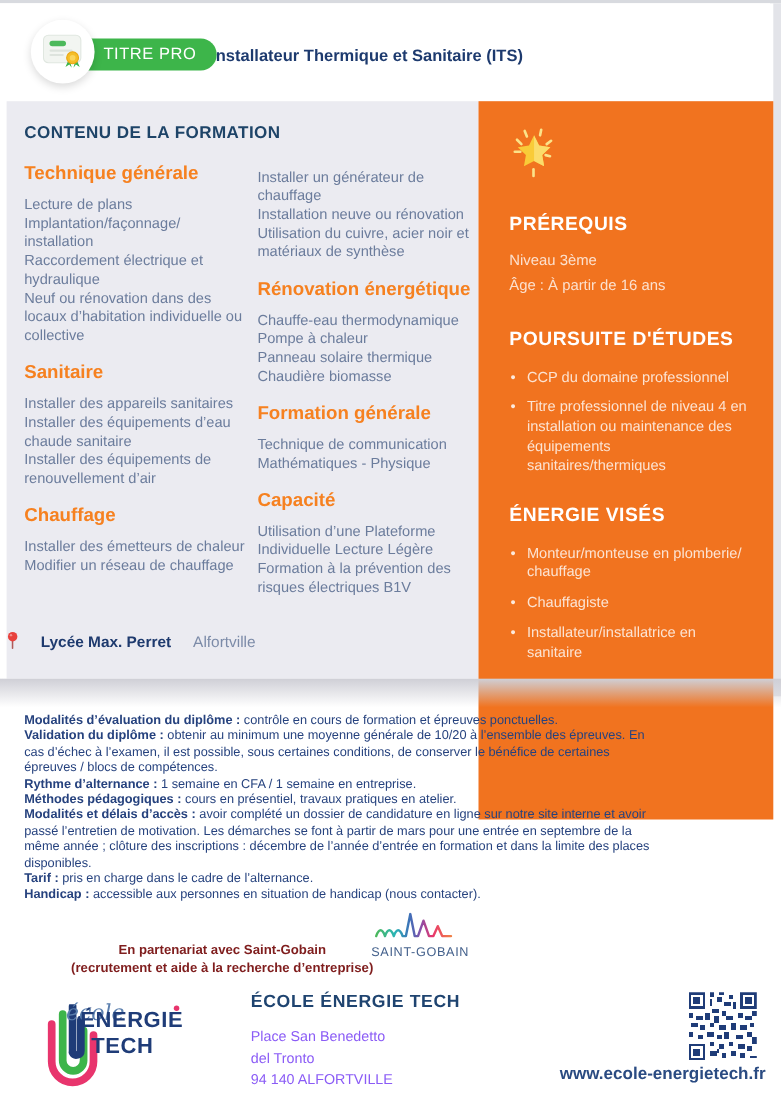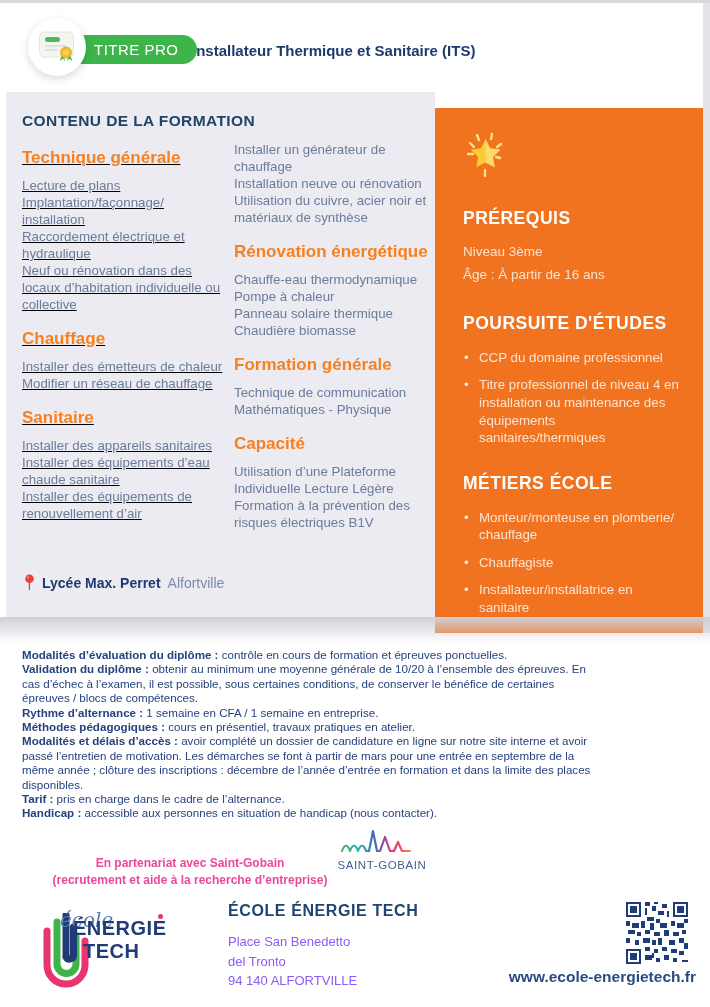--- a/index.html
+++ b/index.html
@@ -30,7 +30,7 @@
   .content-panel { position:absolute; left:6px; top:0; width:429px; height:525px; background:#ebebf1; }
   .content-heading { position:absolute; left:16px; top:20px; font-size:15.5px; color:#1e4468; letter-spacing:.4px; font-weight:600; }
   .cols { position:absolute; left:16px; top:44px; display:flex; gap:6px; }
-  .col1 { width:206px;text-decoration:underline; }
+  .col1 { width:206px; }
   .col2 { width:207px; }
   .group-title { color:#f68120; font-size:17px; font-weight:bold; margin:16px 0 9px; }
   .col1 .group:first-child .group-title { margin-top:12px; }

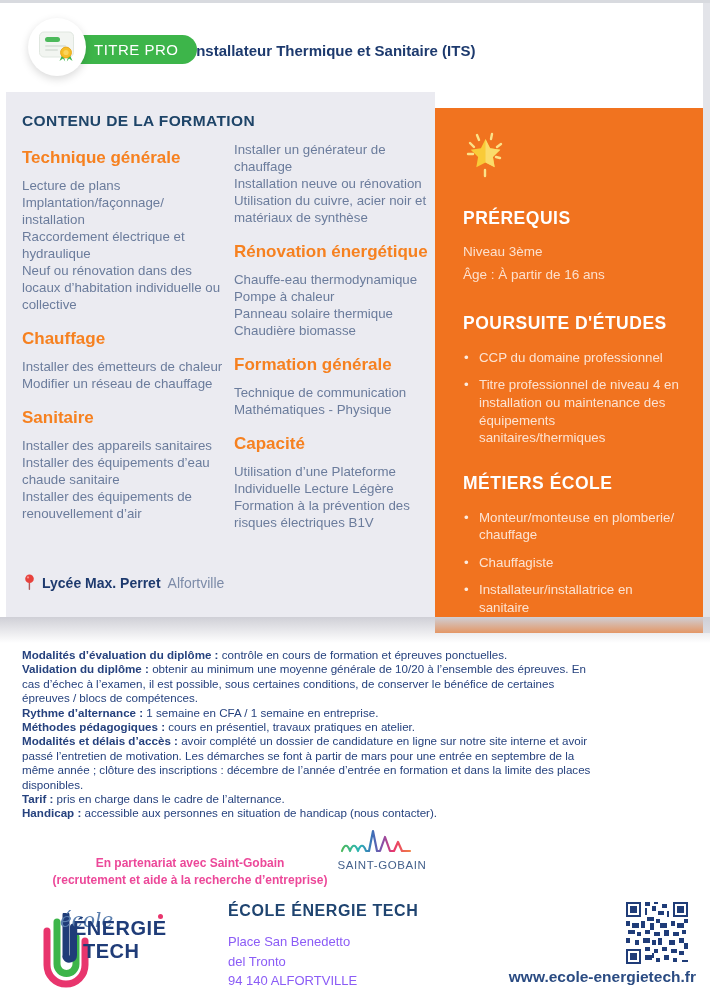--- a/index.html
+++ b/index.html
@@ -34,7 +34,7 @@
   .col2 { width:207px; }
   .group-title { color:#f68120; font-size:17px; font-weight:bold; margin:16px 0 9px; }
   .col1 .group:first-child .group-title { margin-top:12px; }
-  .col2 .group:first-child .group-items { margin-top:5px; }
+  .col2 .group:first-child .group-items { margin-top:16px; }
   .group-items { font-size:13.3px; color:#6b7c9c; line-height:1.28; }
   .location { position:absolute; left:18px; top:482px; font-size:14px; display:flex; align-items:center; gap:7px; }
   .location b { color:#1e3a6e; }

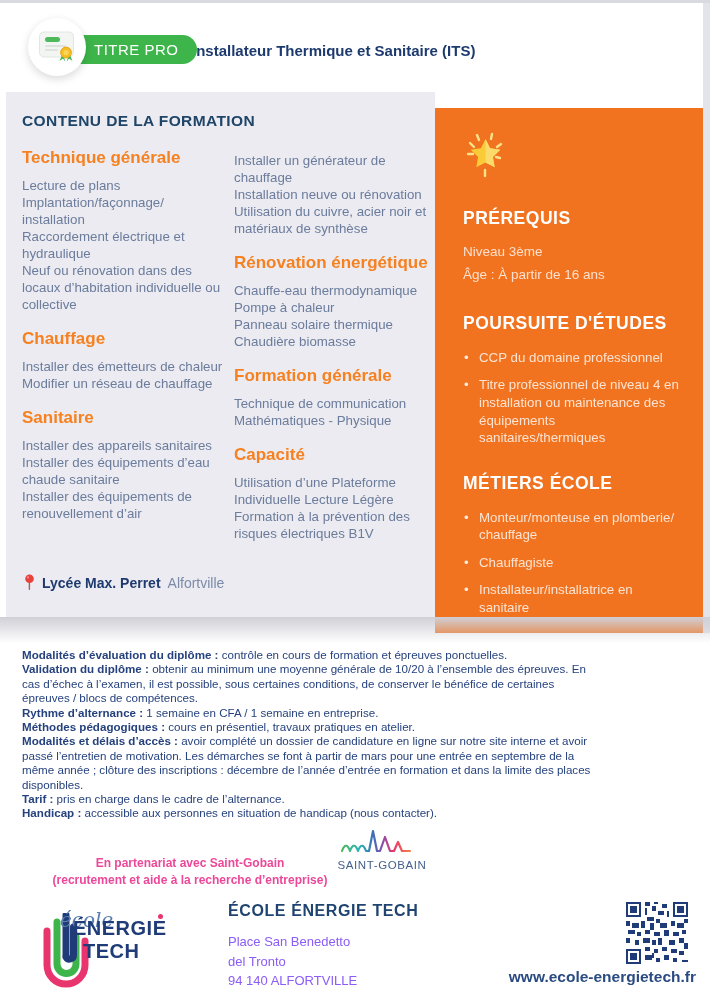--- a/index.html
+++ b/index.html
@@ -40,7 +40,7 @@
   .location b { color:#1e3a6e; }
   .location span.city { color:#7c8ba8; }
 
-  .sidebar { position:absolute; left:435px; top:16px; width:268px; height:525px; background:#f1731f; padding:24px 24px 0 28px; color:#fff; }
+  .sidebar { position:absolute; left:435px; top:0; width:268px; height:653px; background:#f1731f; padding:24px 24px 0 28px; color:#fff; }
   .sidebar h3 { font-size:17.5px; font-weight:600; letter-spacing:.5px; margin-top:26px; }
   .sidebar .plain { margin-top:12px; font-size:13.5px; line-height:1.7; color:rgba(255,255,255,.78); }
   .sidebar ul { list-style:none; margin-top:15px; }

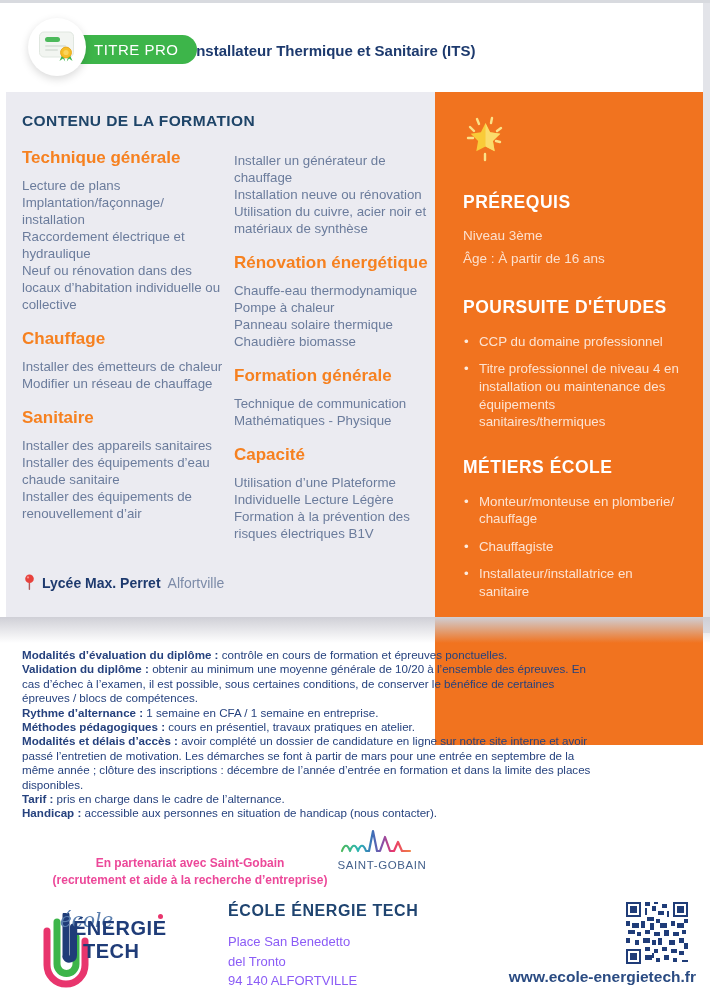--- a/index.html
+++ b/index.html
@@ -119,18 +119,18 @@
             </div>
           </div>
           <div class="group">
-            <div class="group-title">Chauffage</div>
-            <div class="group-items">
-              <div>Installer des émetteurs de chaleur</div>
-              <div>Modifier un réseau de chauffage</div>
-            </div>
-          </div>
-          <div class="group">
             <div class="group-title">Sanitaire</div>
             <div class="group-items">
               <div>Installer des appareils sanitaires</div>
               <div>Installer des équipements d’eau chaude sanitaire</div>
               <div>Installer des équipements de renouvellement d’air</div>
+            </div>
+          </div>
+          <div class="group">
+            <div class="group-title">Chauffage</div>
+            <div class="group-items">
+              <div>Installer des émetteurs de chaleur</div>
+              <div>Modifier un réseau de chauffage</div>
             </div>
           </div>
         </div>

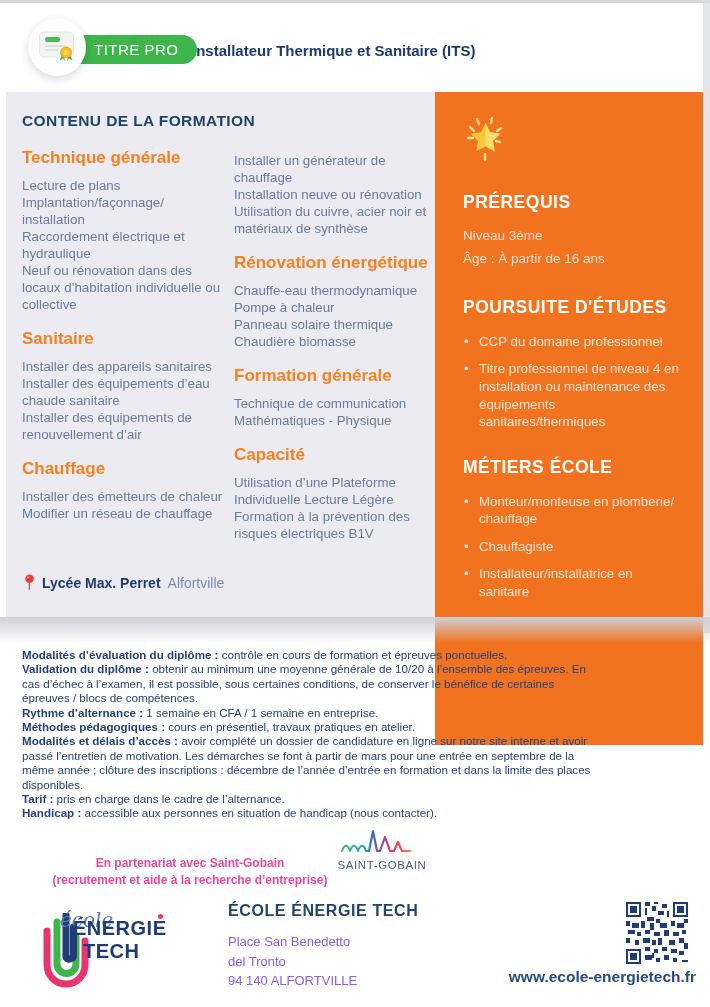--- a/index.html
+++ b/index.html
@@ -207,7 +207,7 @@
         <li>Titre professionnel de niveau 4 en installation ou maintenance des équipements sanitaires/thermiques</li>
       </ul>
 
-      <h3>MÉTIERS ÉCOLE</h3>
+      <h3>ÉNERGIE VISÉS</h3>
       <ul>
         <li>Monteur/monteuse en plomberie/ chauffage</li>
         <li>Chauffagiste</li>

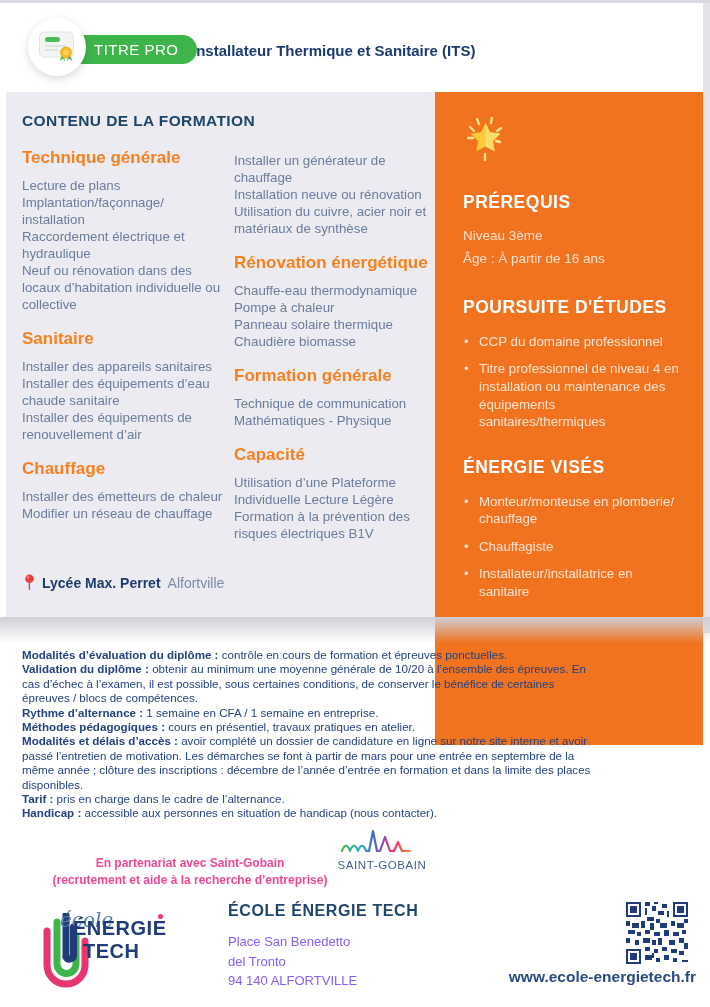--- a/index.html
+++ b/index.html
@@ -36,7 +36,7 @@
   .col1 .group:first-child .group-title { margin-top:12px; }
   .col2 .group:first-child .group-items { margin-top:16px; }
   .group-items { font-size:13.3px; color:#6b7c9c; line-height:1.28; }
-  .location { position:absolute; left:18px; top:482px; font-size:14px; display:flex; align-items:center; gap:7px; }
+  .location { position:absolute; left:0; top:482px; font-size:14px; display:flex; align-items:center; gap:20px; }
   .location b { color:#1e3a6e; }
   .location span.city { color:#7c8ba8; }
 

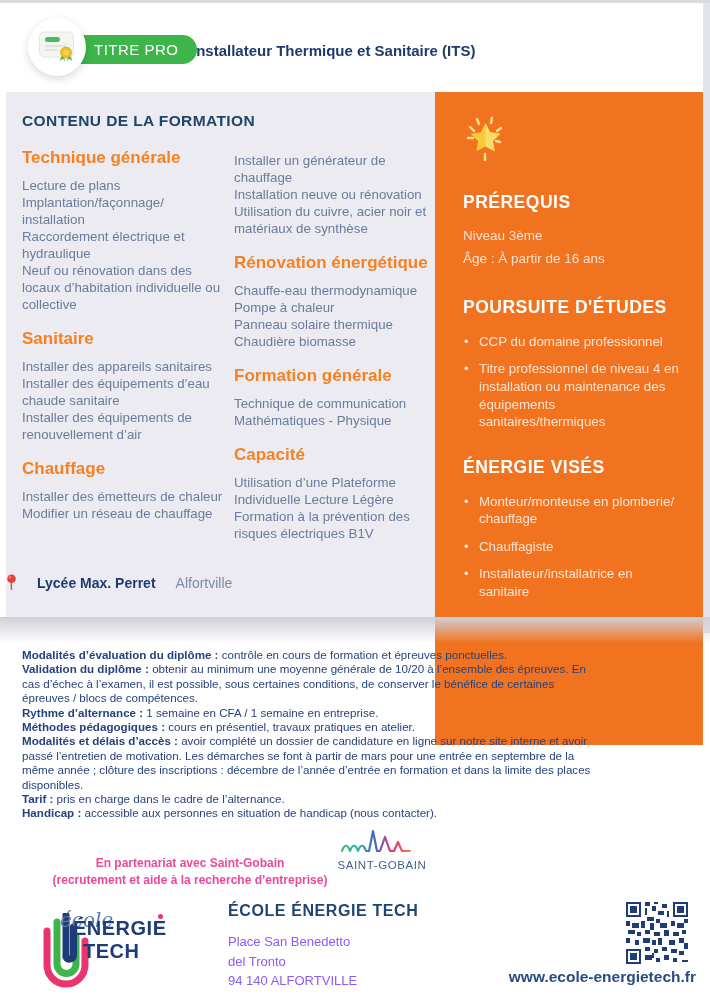--- a/index.html
+++ b/index.html
@@ -56,8 +56,8 @@
   .details b { font-weight:bold; }
 
   
-  .partner-text { position:absolute; top:855px; left:30px; width:320px; text-align:center;
-    font-size:12px; font-weight:bold; color:#ec4899; line-height:1.45; }
+  .partner-text { position:absolute; top:855px; left:42px; width:320px; text-align:center;
+    font-size:12px; font-weight:bold; color:#7f1d1d; line-height:1.45; }
   .sg-logo { position:absolute; top:826px; left:336px; width:92px; text-align:center; }
   .sg-logo .sg-label { font-size:11.5px; color:#44618c; letter-spacing:.6px; margin-top:1px;text-align:center; }
 

